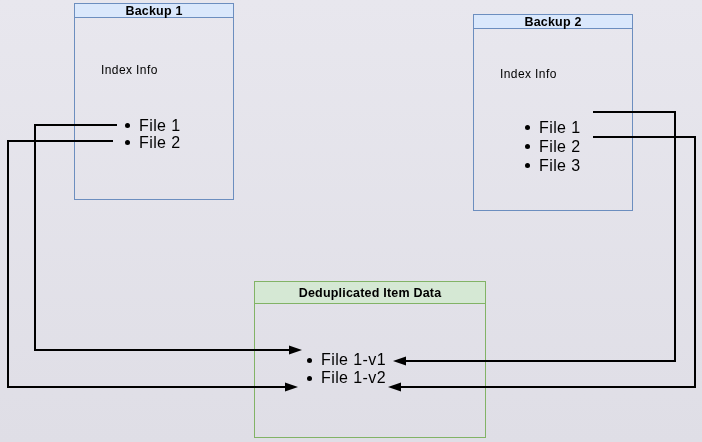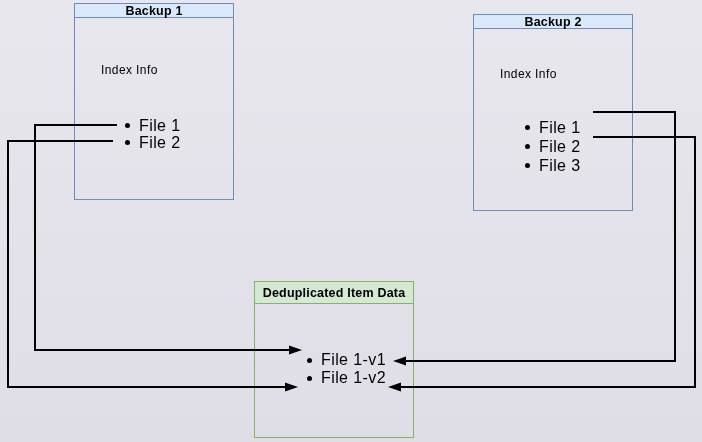--- a/index.html
+++ b/index.html
@@ -75,7 +75,7 @@
     </div>
   </div>
 
-  <div class="node green" style="left:254px;top:281px;width:160px;height:157px">
+  <div class="node green" style="left:254px;top:281px;width:232px;height:157px">
     <div class="node-title">Deduplicated Item Data</div>
     <div class="list" style="left:52px;top:69px;--ih:18px">
       <div class="item">

